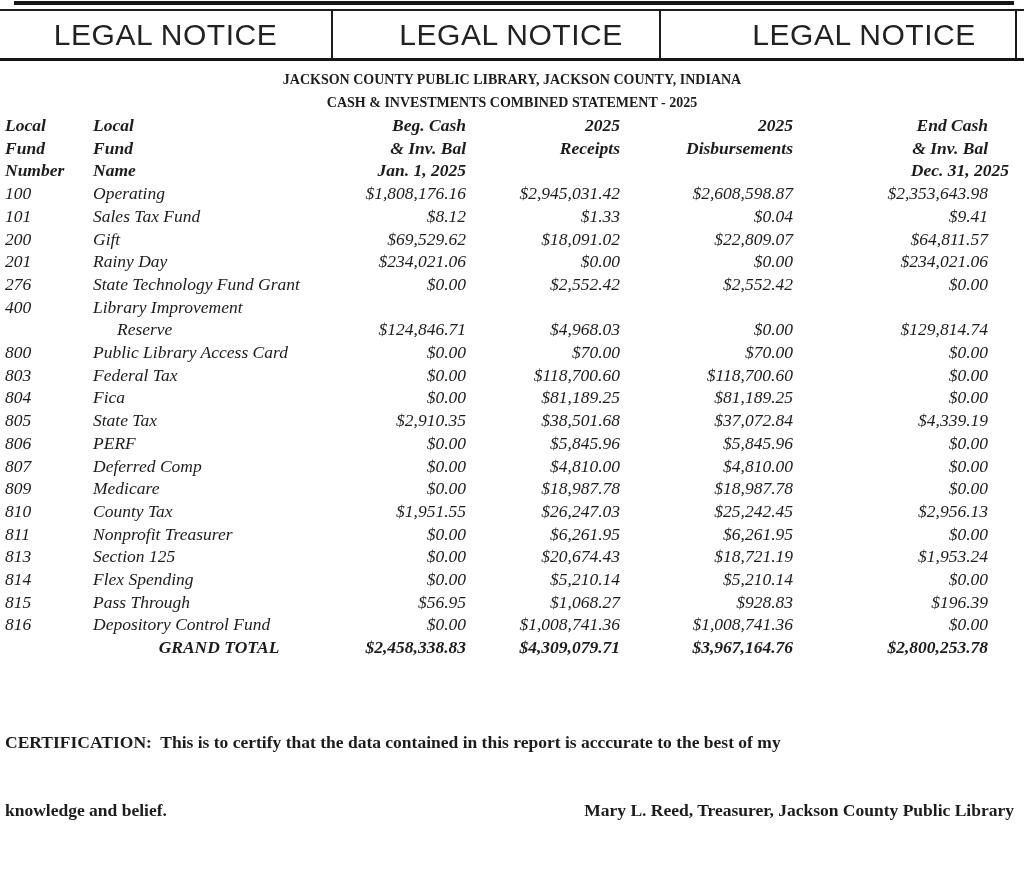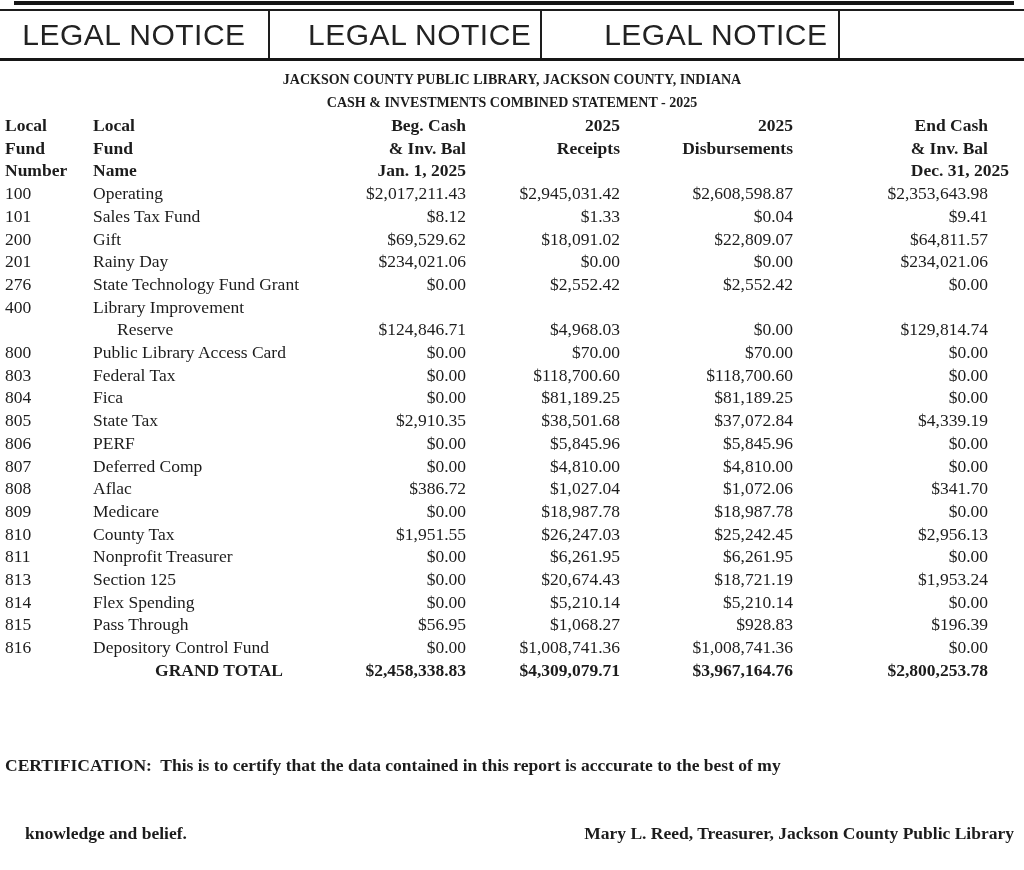--- a/index.html
+++ b/index.html
@@ -17,7 +17,7 @@
   .rule-top-thick { position: absolute; left: 14px; width: 1000px; top: 1px; height: 4px; background: #161616; }
   .rule-top-thin  { position: absolute; left: 0; width: 1024px; top: 9px; height: 2px; background: #1d1d1d; }
   .rule-masthead-bottom { position: absolute; left: 0; width: 1024px; top: 58px; height: 3px; background: #161616; }
-  .masthead-cells { position: absolute; left: 0; top: 11px; height: 47px; width: 840px; display: flex; }
+  .masthead-cells { position: absolute; left: 0; top: 11px; height: 47px; width: 1024px; display: flex; }
   .masthead-cell {
     display: flex; align-items: center; justify-content: center;
     font-family: "Liberation Sans", sans-serif;

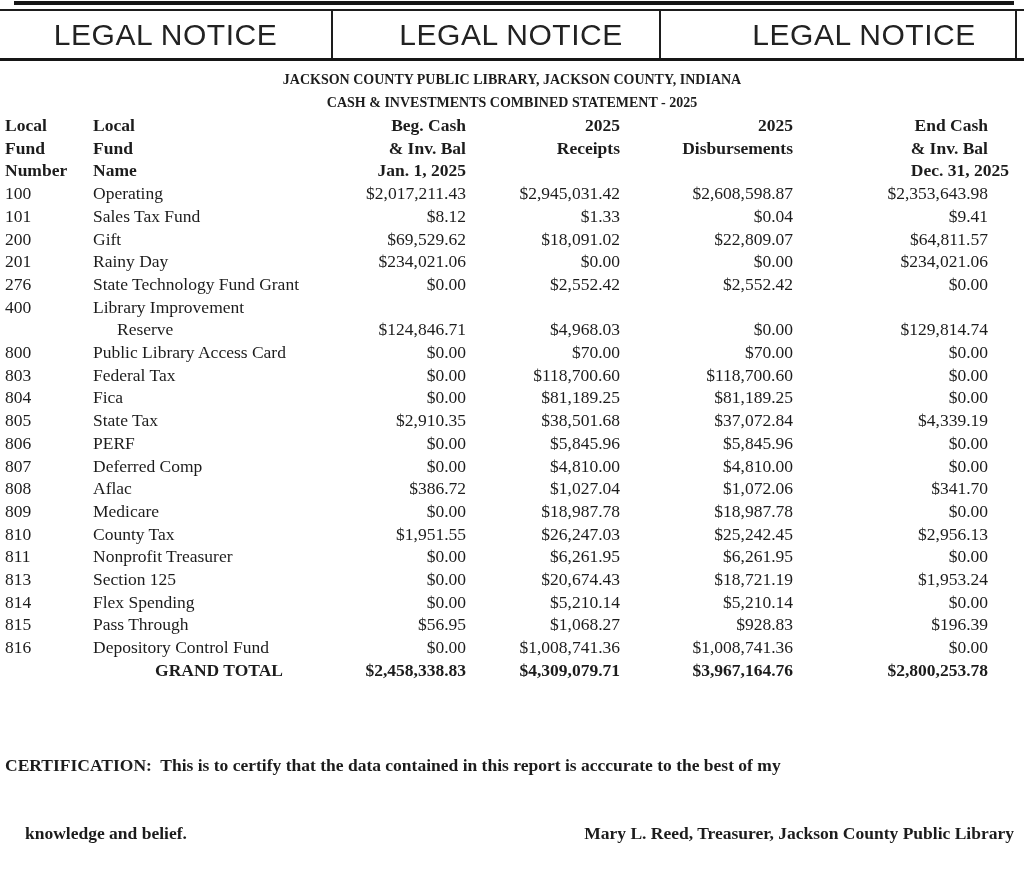--- a/index.html
+++ b/index.html
@@ -36,6 +36,7 @@
     border-collapse: collapse; table-layout: fixed;
     margin-left: 5px; width: 1004px;
     font-size: 17.5px;
+    font-style: italic;
   }
   table.statement td, table.statement th {
     padding: 0; height: 22.7px; line-height: 22.7px;

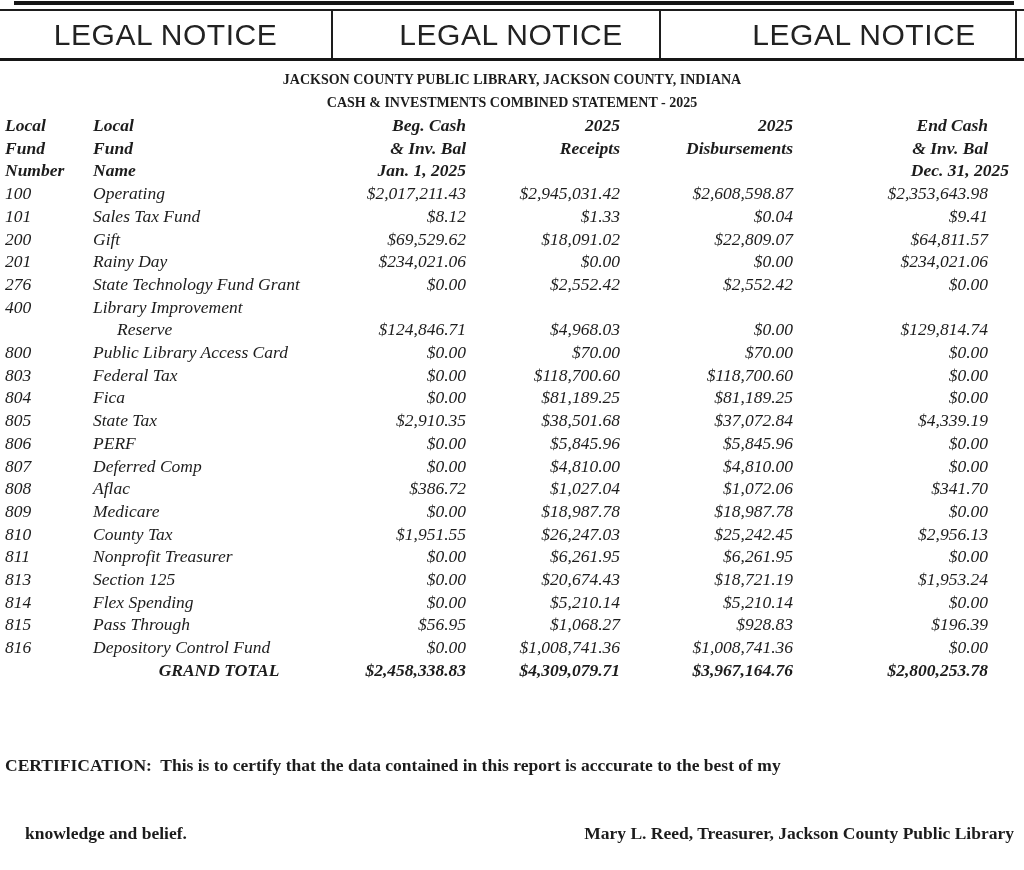--- a/index.html
+++ b/index.html
@@ -123,7 +123,7 @@
         <tr>
           <td>100</td>
           <td>Operating</td>
-          <td class="al-r">$2,017,211.43</td>
+          <td class="al-r">$1,808,176.16</td>
           <td class="al-r">$2,945,031.42</td>
           <td class="al-r">$2,608,598.87</td>
           <td class="al-r pad-end">$2,353,643.98</td>

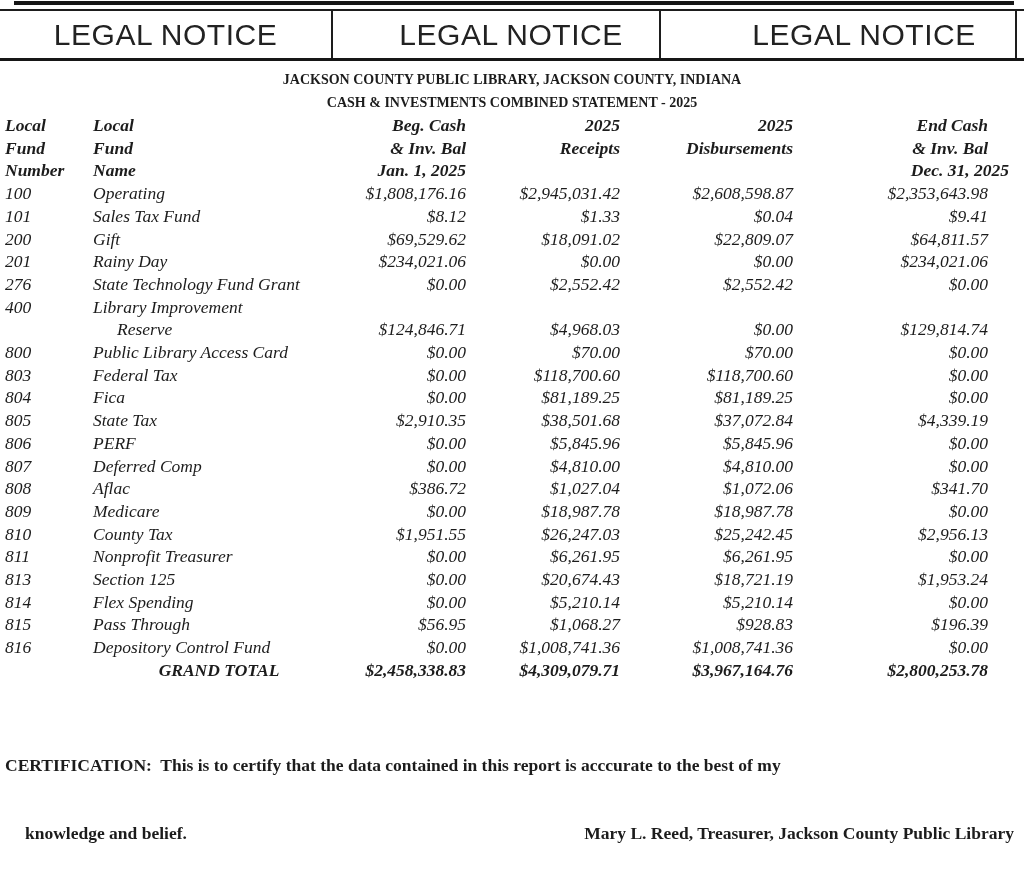--- a/index.html
+++ b/index.html
@@ -225,14 +225,6 @@
           <td class="al-r pad-end">$0.00</td>
         </tr>
         <tr>
-          <td>808</td>
-          <td>Aflac</td>
-          <td class="al-r">$386.72</td>
-          <td class="al-r">$1,027.04</td>
-          <td class="al-r">$1,072.06</td>
-          <td class="al-r pad-end">$341.70</td>
-        </tr>
-        <tr>
           <td>809</td>
           <td>Medicare</td>
           <td class="al-r">$0.00</td>

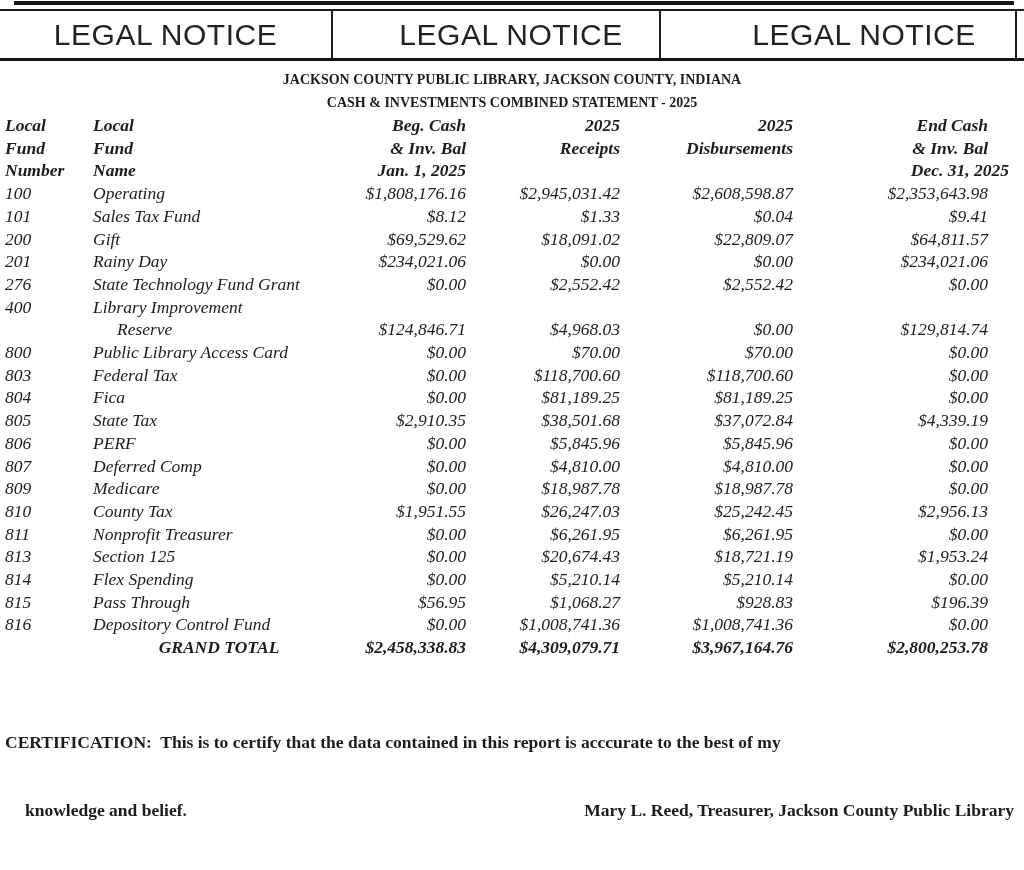--- a/index.html
+++ b/index.html
@@ -61,7 +61,7 @@
     font-weight: bold; font-size: 17.5px; line-height: 22.7px;
     white-space: pre-wrap;
   }
-  .cert-line2 { display: flex; justify-content: space-between; margin-left: 20px; }
+  .cert-line2 { display: flex; justify-content: space-between; }
 </style>
 </head>
 <body>

